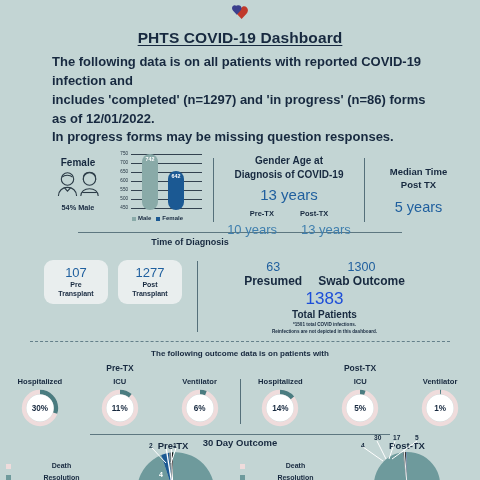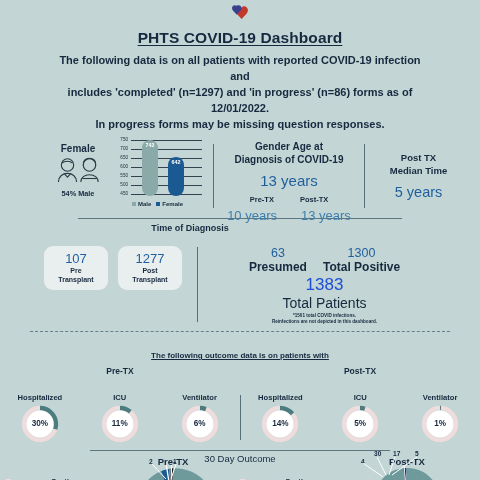--- a/index.html
+++ b/index.html
@@ -36,8 +36,8 @@
     text-underline-offset: 2px;
   }
   .intro {
-    text-align:center;
-    font-size: 11px;
+    text-align:left;
+    font-size: 13px;
     font-weight: bold;
     line-height: 1.45;
     margin: 6px 52px 0 52px;

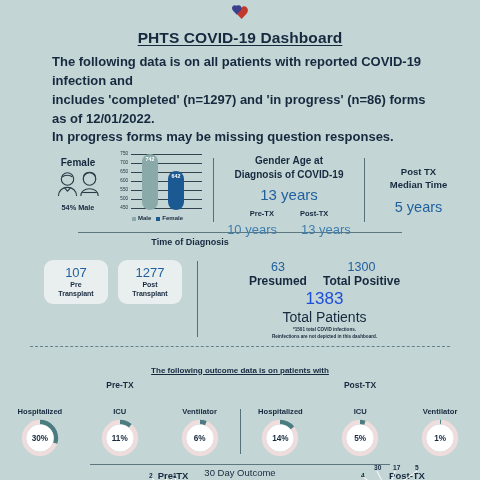--- a/index.html
+++ b/index.html
@@ -237,8 +237,8 @@
 
     <div class="cell-time">
       <div class="time-head">
+        <div>Median Time</div>
         <div>Post TX</div>
-        <div>Median Time</div>
       </div>
       <div class="time-big">5 years</div>
     </div>

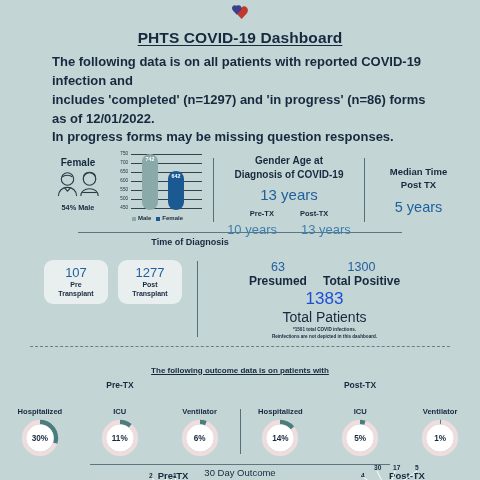--- a/index.html
+++ b/index.html
@@ -276,7 +276,7 @@
           </div>
           <div>
             <div class="pres-num">1300</div>
-            <div class="pres-lbl">Total Positive</div>
+            <div class="pres-lbl">Swab Outcome</div>
           </div>
         </div>
         <div class="tot-num">1383</div>

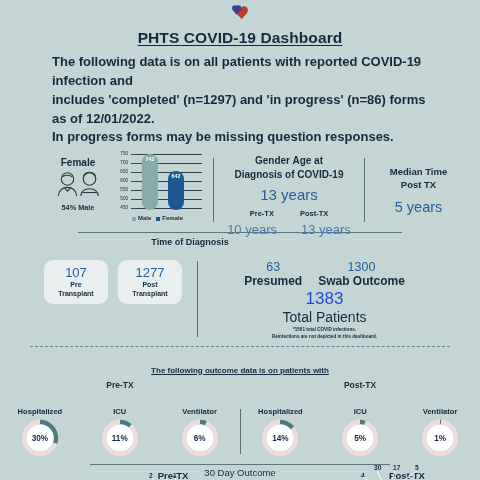--- a/index.html
+++ b/index.html
@@ -99,7 +99,7 @@
   .pres-num { font-size:12.5px; color:#1f5f9e; }
   .pres-lbl { font-size:12px; font-weight:bold; margin-top:0px;}
   .tot-num { font-size:17px; color:#1d4ed8; margin-top:1px;}
-  .tot-lbl { font-size:14px; font-weight:normal; }
+  .tot-lbl { font-size:10px; font-weight:bold; }
   .foot-note { font-size:4.6px; font-weight:bold; line-height:1.45; margin-top:2px; }
 
   .dashed { border-top:1px dashed #64808a; margin: 5px 30px 0 30px; }

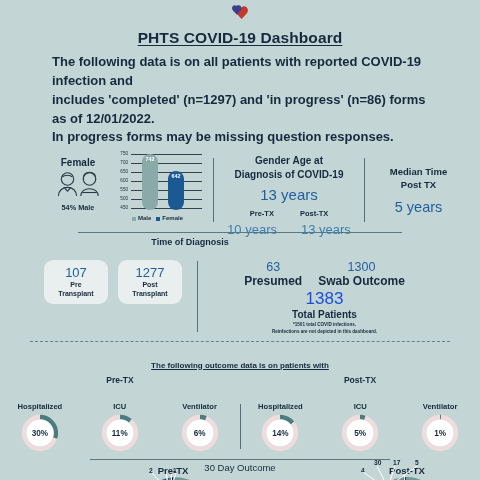--- a/index.html
+++ b/index.html
@@ -105,7 +105,7 @@
   .dashed { border-top:1px dashed #64808a; margin: 5px 30px 0 30px; }
 
   
-  .outcome-intro { text-align:center; font-size:8px; font-weight:bold; line-height:1.45; margin-top:18px;text-decoration:underline;}
+  .outcome-intro { text-align:center; font-size:8px; font-weight:bold; line-height:1.45; margin-top:6px;}
   .tx-heads { display:flex; margin-top:4px; }
   .tx-heads > div { flex:1; text-align:center; font-size:8.5px; font-weight:bold;}
   .donut-row { display:flex; margin-top:17px; padding:0 0; }

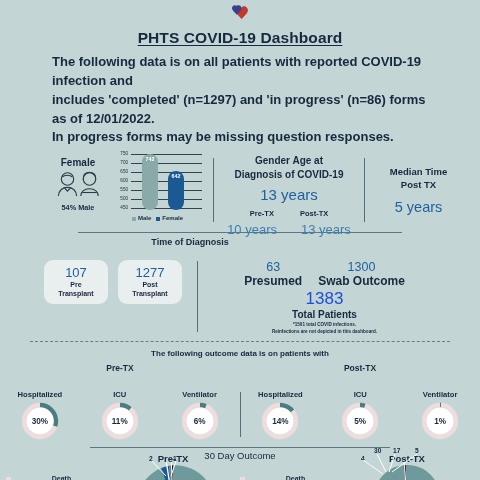--- a/index.html
+++ b/index.html
@@ -108,7 +108,7 @@
   .outcome-intro { text-align:center; font-size:8px; font-weight:bold; line-height:1.45; margin-top:6px;}
   .tx-heads { display:flex; margin-top:4px; }
   .tx-heads > div { flex:1; text-align:center; font-size:8.5px; font-weight:bold;}
-  .donut-row { display:flex; margin-top:17px; padding:0 0; }
+  .donut-row { display:flex; margin-top:4px; padding:0 0; }
   .donut-group { flex:1; display:flex; justify-content:space-around; }
   .donut-cell { text-align:center; width:66px; }
   .donut-lbl { font-size:7.6px; font-weight:bold; margin-bottom:2px;}

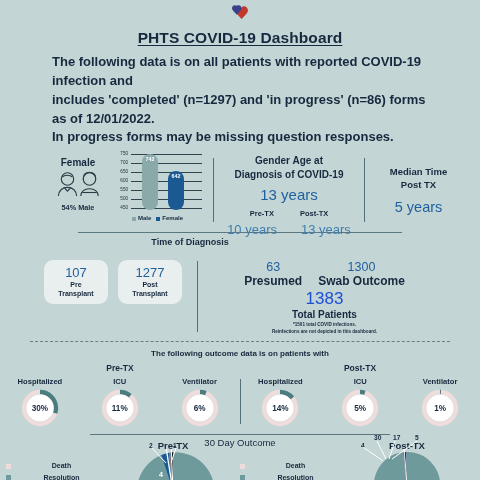--- a/index.html
+++ b/index.html
@@ -122,7 +122,7 @@
 
   
   .hline2 { height:1px; background:#5d7780; margin: 6px 90px 0 90px; }
-  .pie-title { text-align:center; font-size:9.5px; font-weight:normal; margin-top:2px;}
+  .pie-title { text-align:center; font-size:9.5px; font-weight:bold; margin-top:2px;}
   .pies { display:flex; margin-top:-8px; padding:0 6px;}
   .pie-block { flex:1; display:flex; align-items:flex-start; }
   .legend { width:100px; padding-top:22px; }

